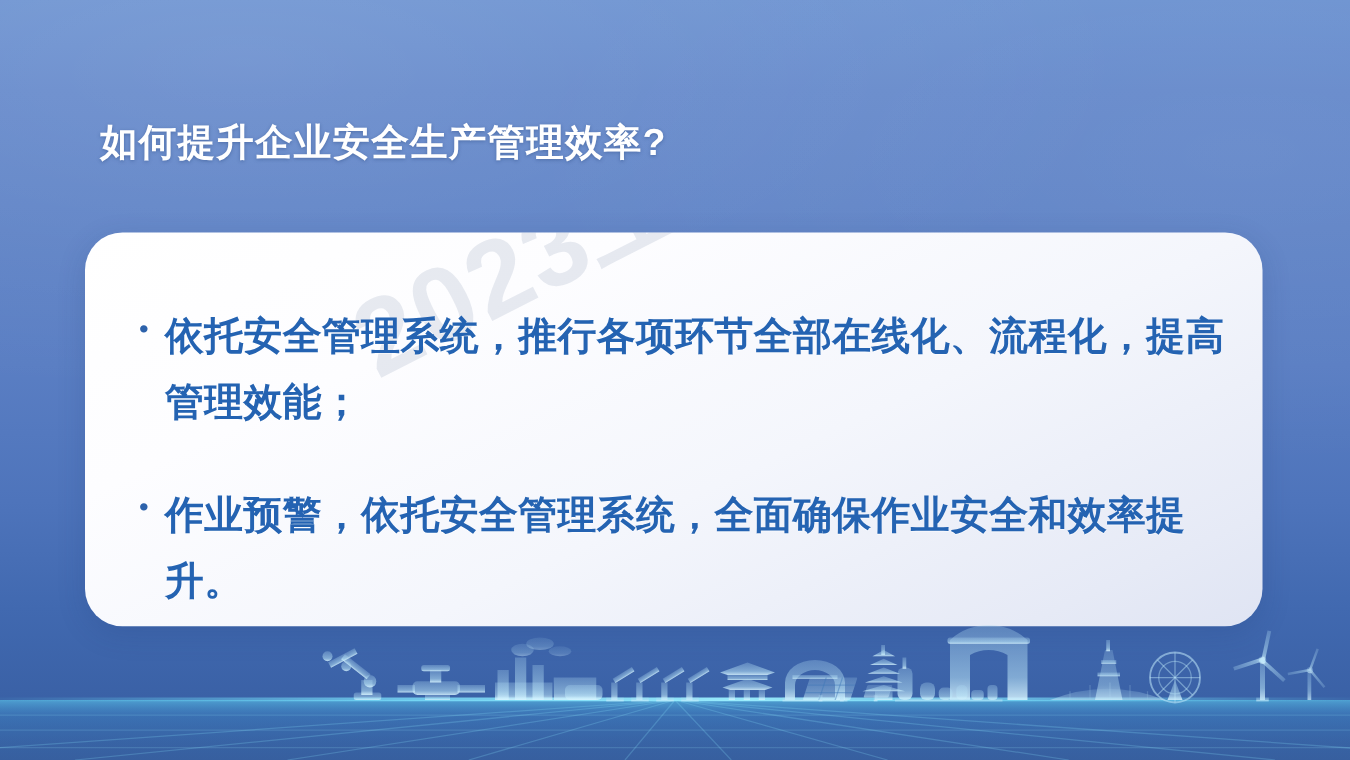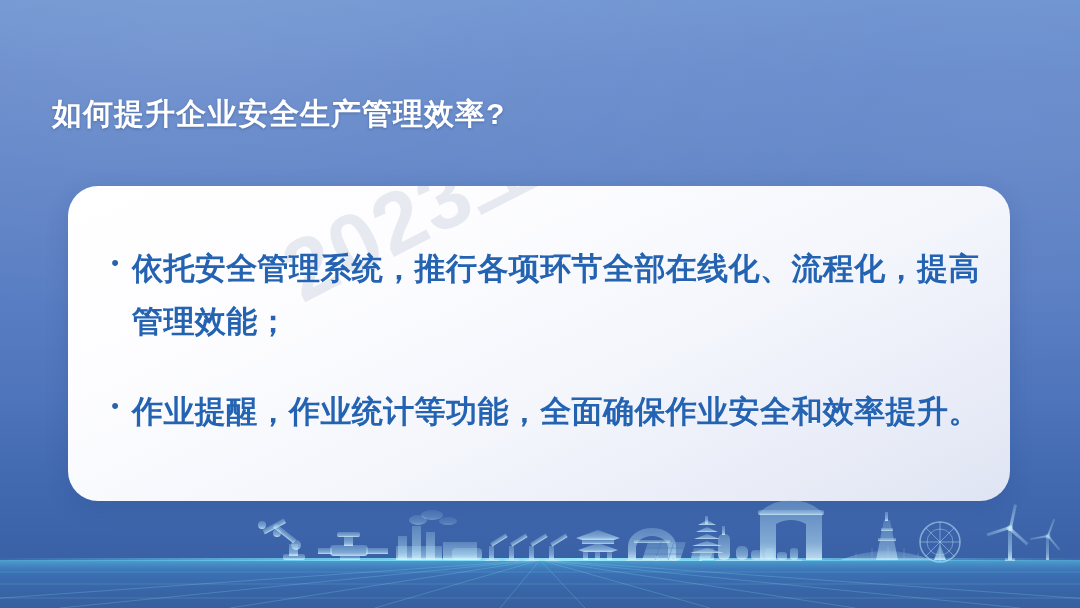--- a/index.html
+++ b/index.html
@@ -36,7 +36,7 @@
   
   .title {
     position: absolute;
-    left: 52px;
+    left: 80px;
     top: 94px;
     font-size: 30px;
     font-weight: 700;

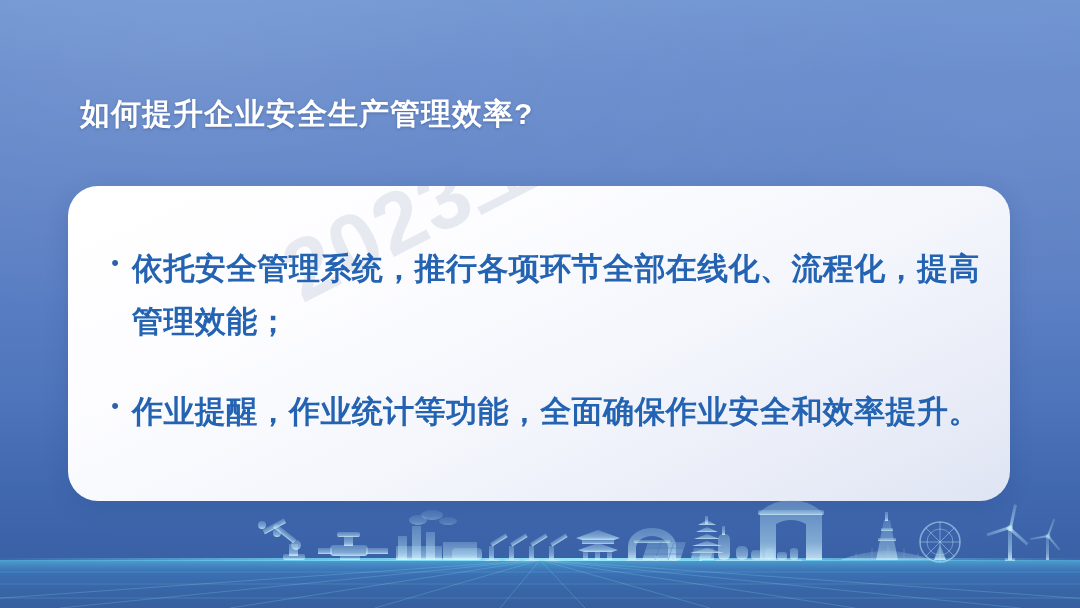--- a/index.html
+++ b/index.html
@@ -154,7 +154,7 @@
         <div class="bullet-row">
           <div class="bullet-dot">•</div>
           <div class="bullet-text">
-            <div>作业提醒，作业统计等功能，全面确保作业安全和效率提升。</div>
+            <div>作业预警，依托安全管理系统，全面确保作业安全和效率提升。</div>
           </div>
         </div>
 

